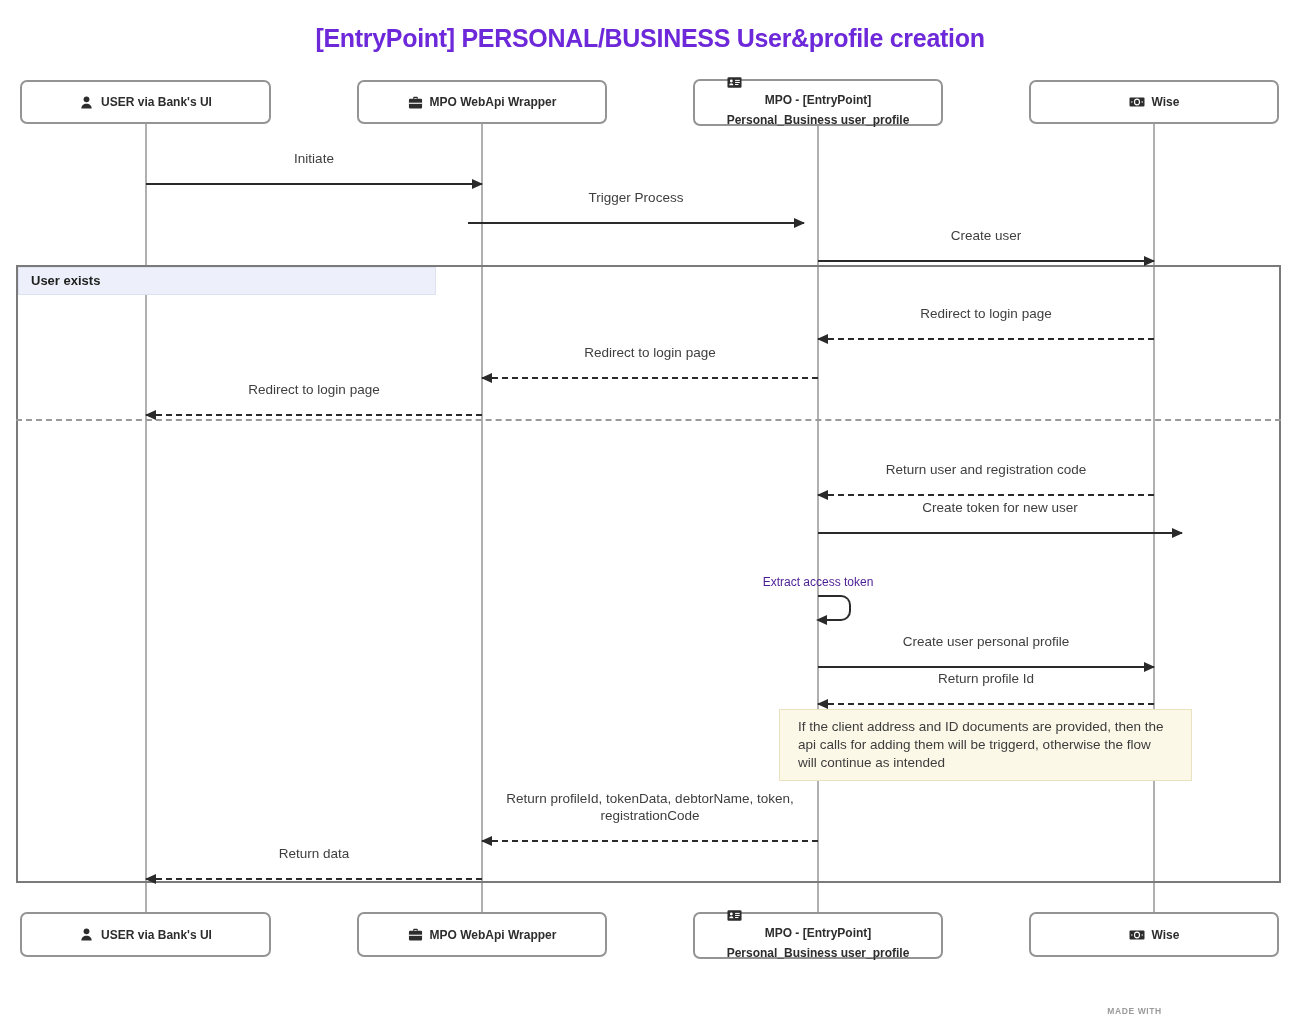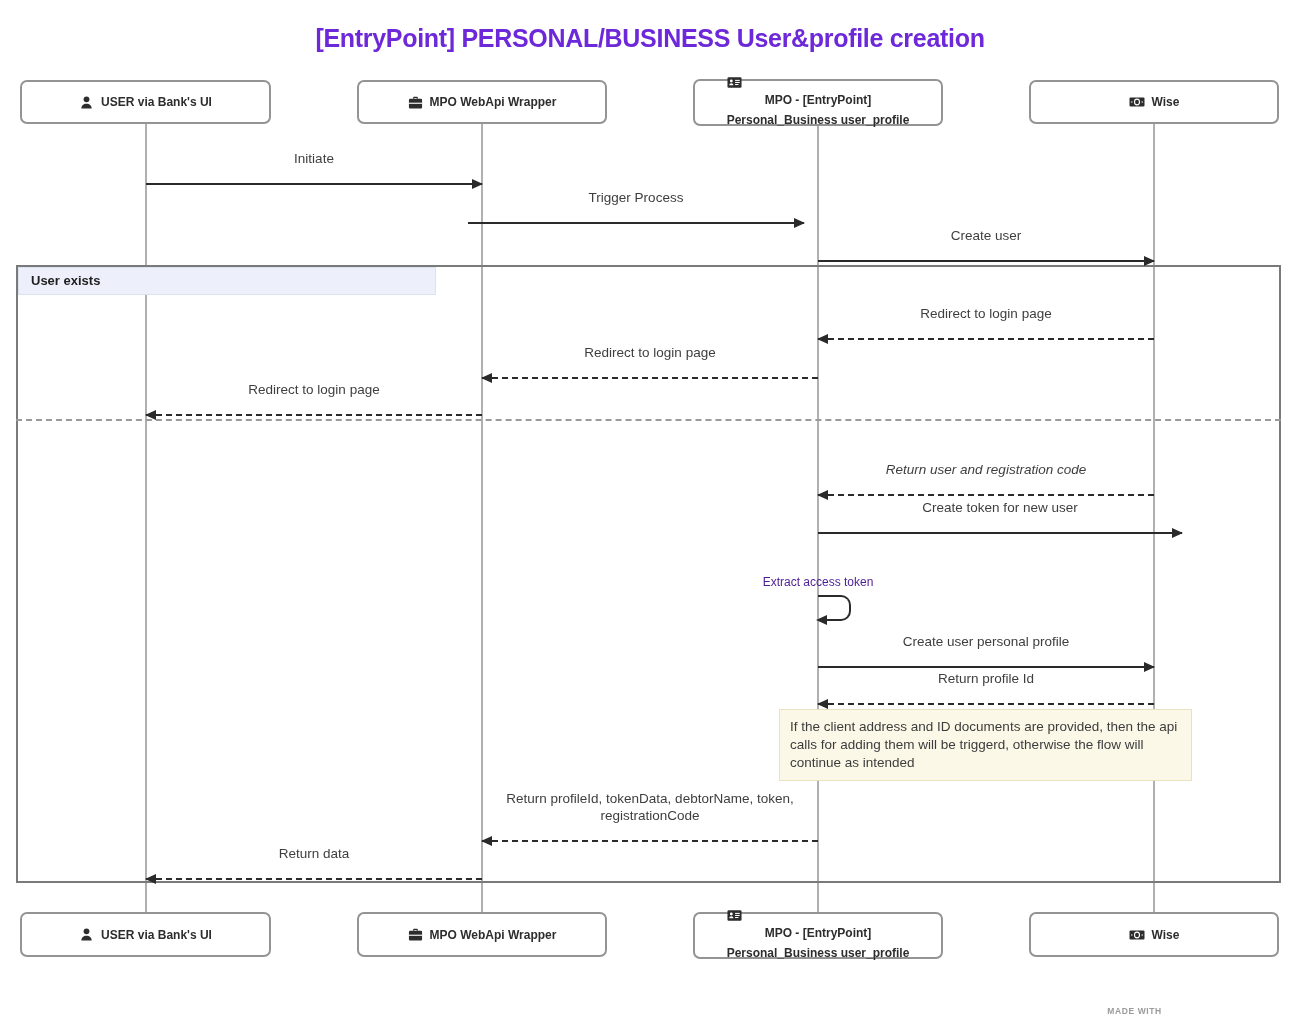--- a/index.html
+++ b/index.html
@@ -128,7 +128,7 @@
       </div>
   </div>
 
-  <div class="msg left dashed" style="left:818px; top:461px; width:336px;font-style:italic;">
+  <div class="msg left dashed" style="left:818px; top:461px; width:336px;">
     <div class="lbl">Return user and registration code</div>
     <div class="line">
         <span class="head"></span>

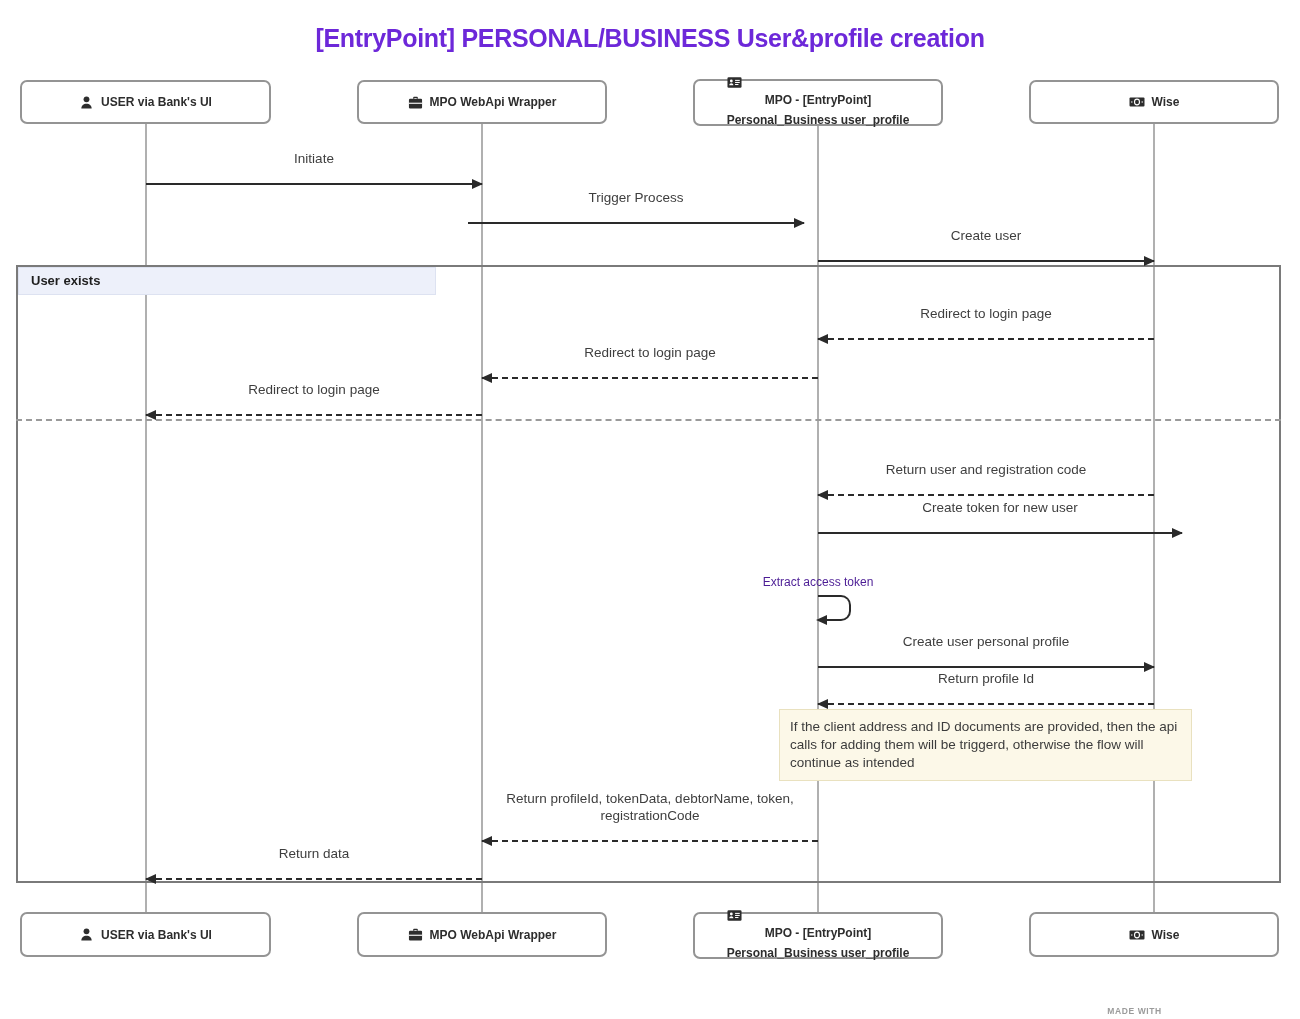--- a/index.html
+++ b/index.html
@@ -58,7 +58,7 @@
   .self-loop .head { left:-2px; bottom:-6px; border-right:11px solid #2a2a2a; }
   .note {
     position:absolute; left:779px; top:709px; width:413px; min-height:69px;
-    background:#fcf8e8; border:1px solid #e9e1bf; padding:8px 10px;
+    background:#fcf8e8; border:1px solid #e9e1bf; padding:8px 18px;
     font-size:13.5px; line-height:18px; color:#3c3c3c; z-index:4;
   }
   .footer {

